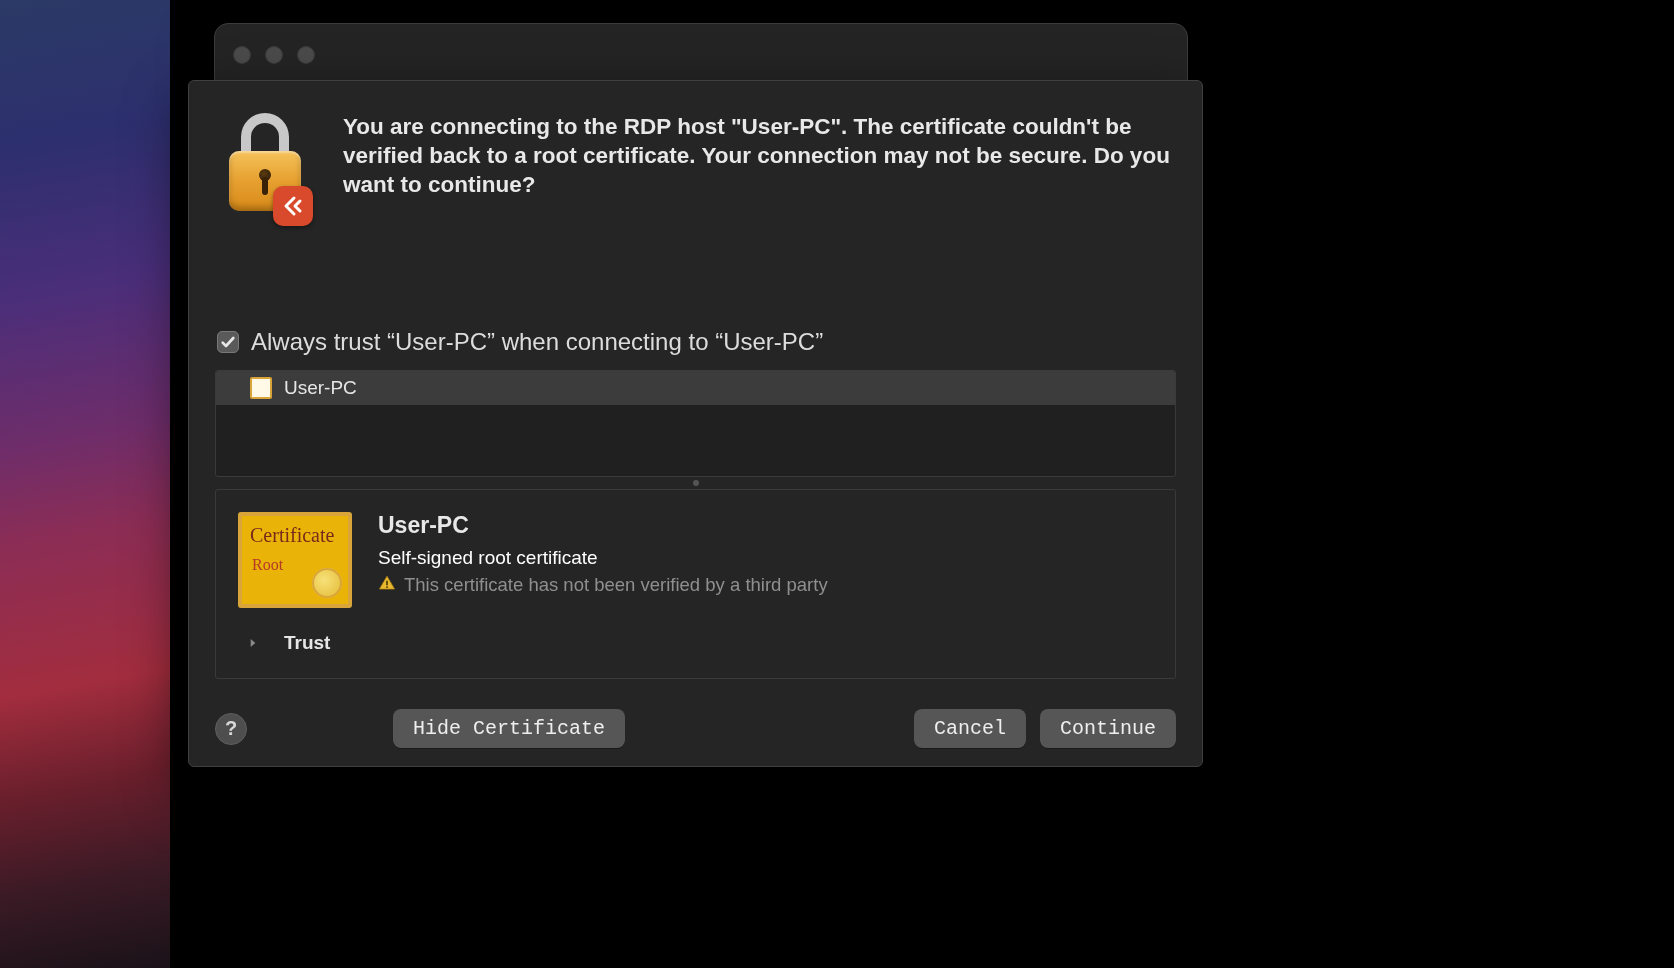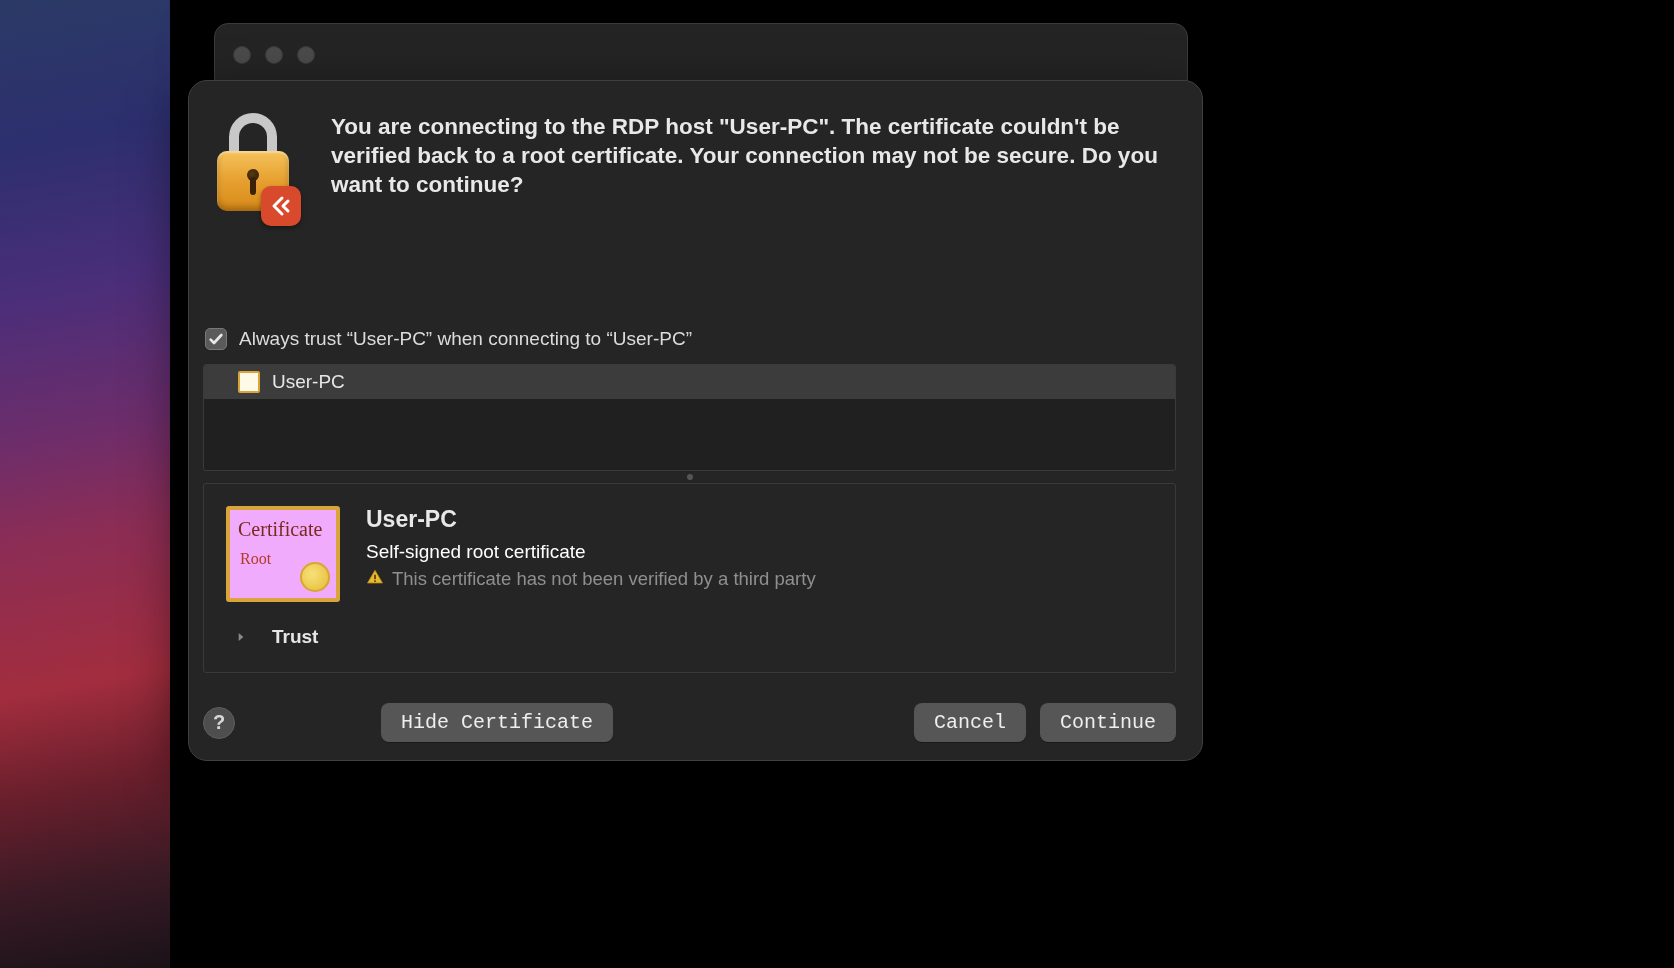--- a/index.html
+++ b/index.html
@@ -57,9 +57,9 @@
     width: 1015px;
     background: #252525;
     border: 1px solid #404040;
-    border-radius: 19px;
+    border-radius: 6px;
     box-shadow: 0 25px 60px rgba(0,0,0,0.7);
-    padding: 28px 26px 18px 14px;
+    padding: 28px 26px 18px 26px;
     color: #e8e8e8;
   }
 

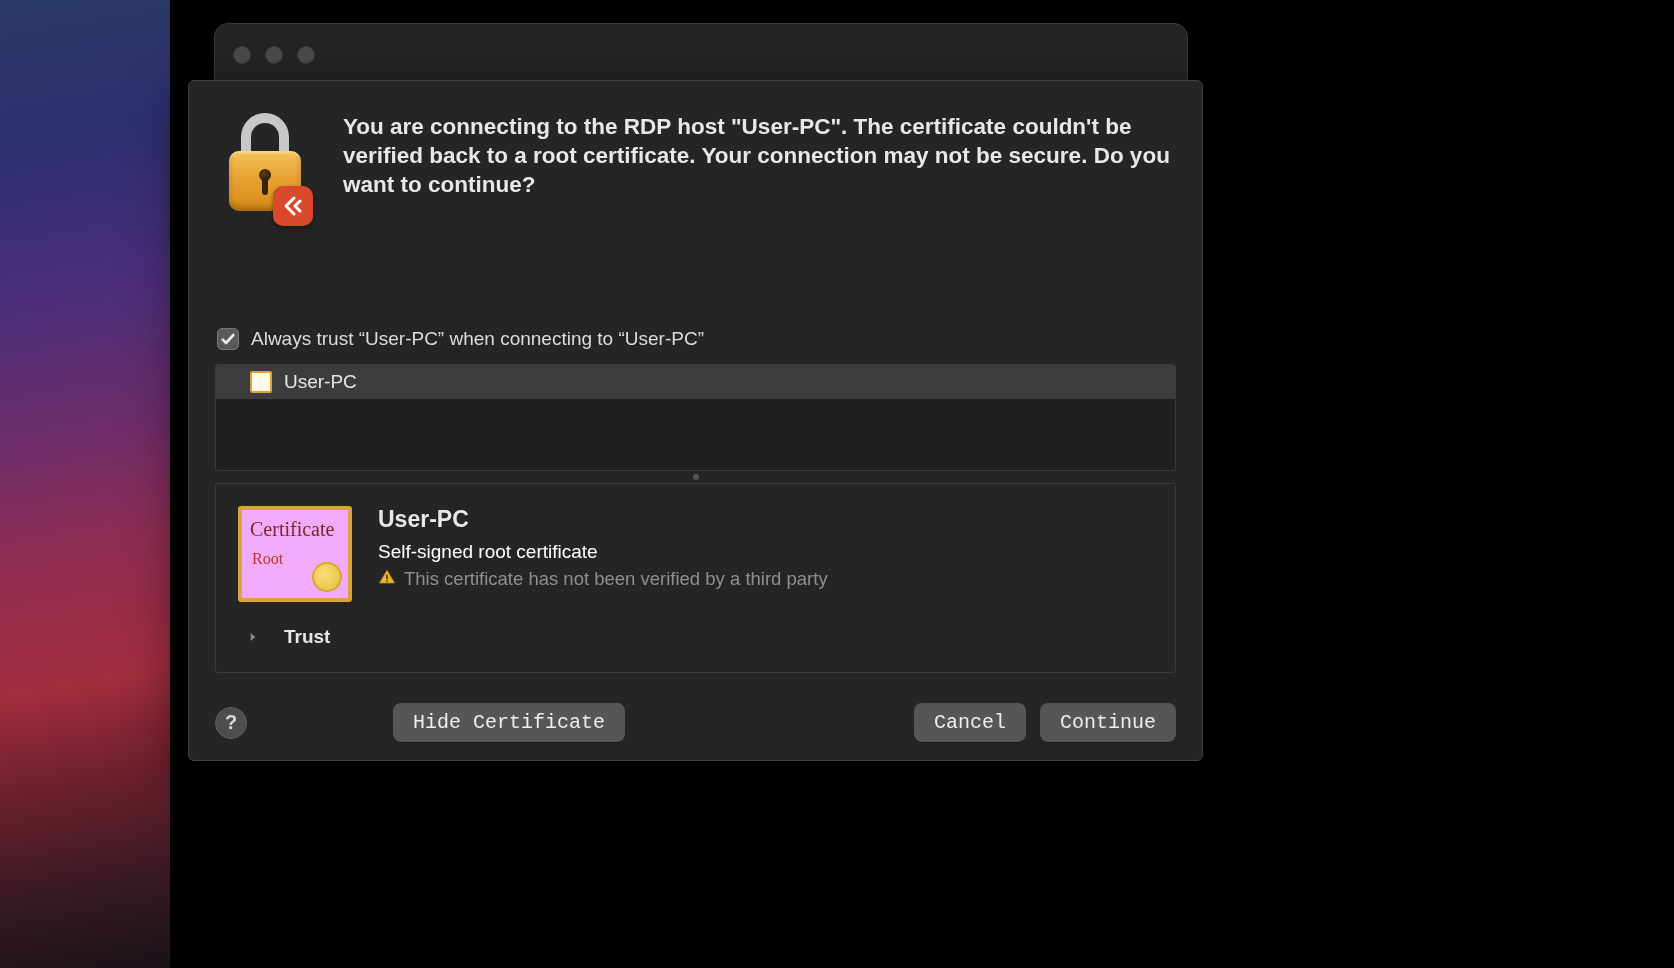--- a/index.html
+++ b/index.html
@@ -128,7 +128,7 @@
 
   .trust-row {
     display: flex; align-items: center; gap: 12px;
-    font-size: 19px;
+    font-size: 24px;
     color: #dcdcdc;
     margin-bottom: 14px;
     padding-left: 2px;

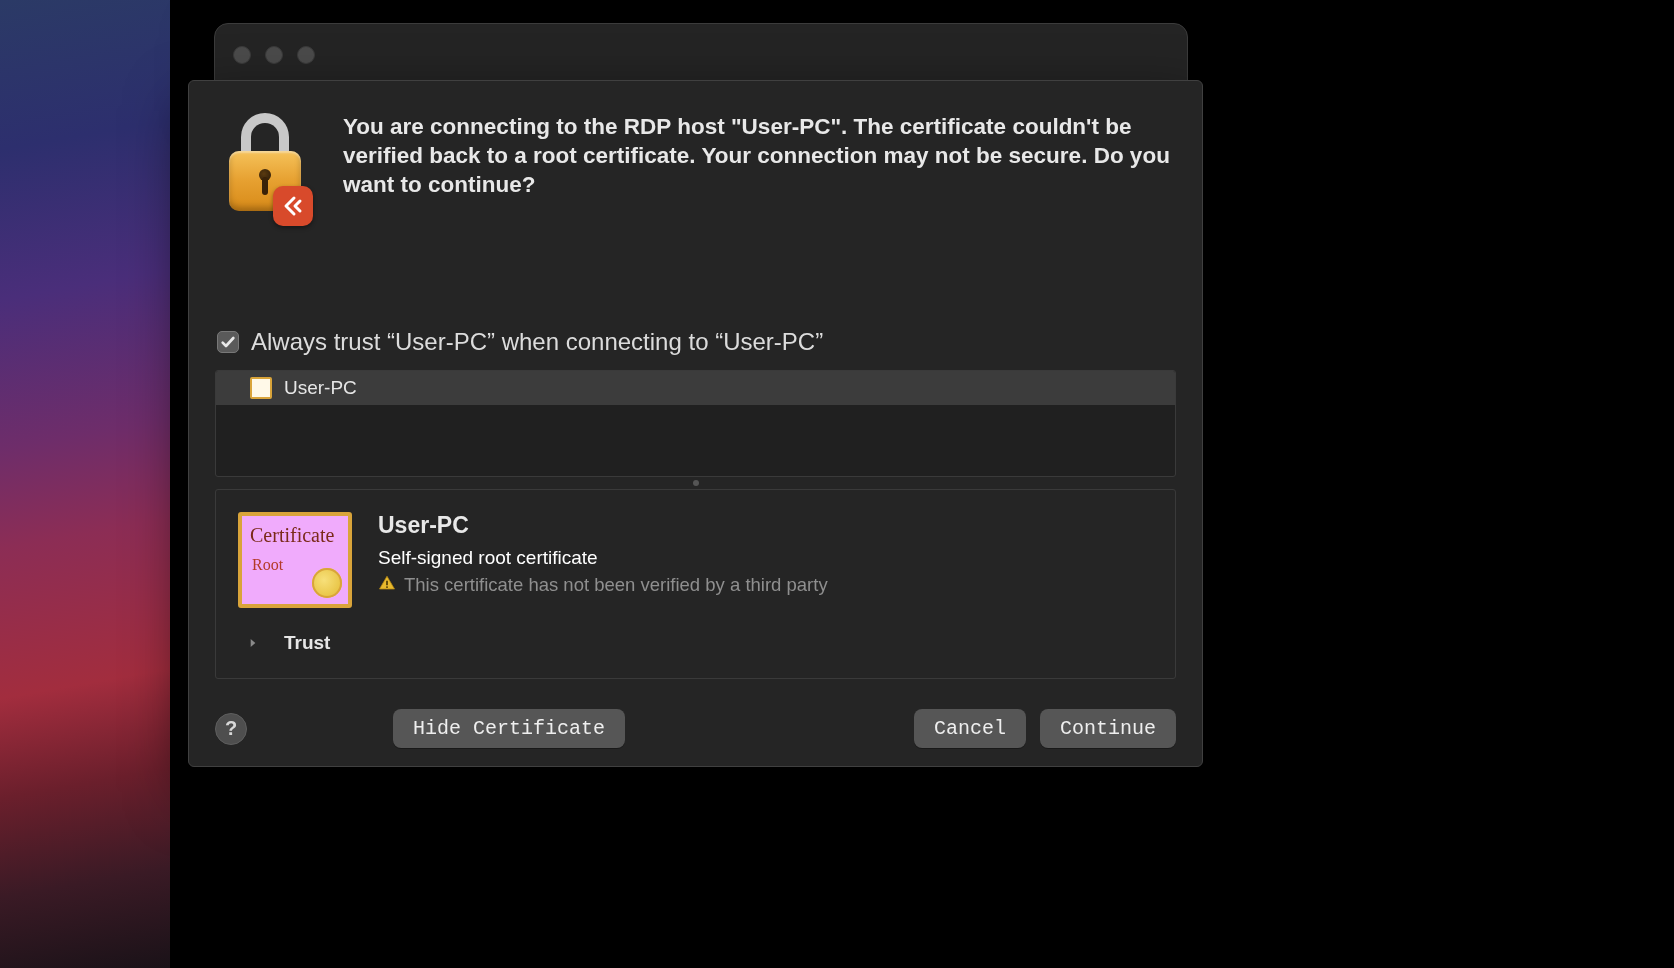--- a/index.html
+++ b/index.html
@@ -187,7 +187,7 @@
   .big-cert {
     flex: 0 0 114px;
     height: 96px;
-    background: #f0abfc;
+    background: #eab308;
     border: 4px solid #d9a43a;
     border-radius: 3px;
     position: relative;

